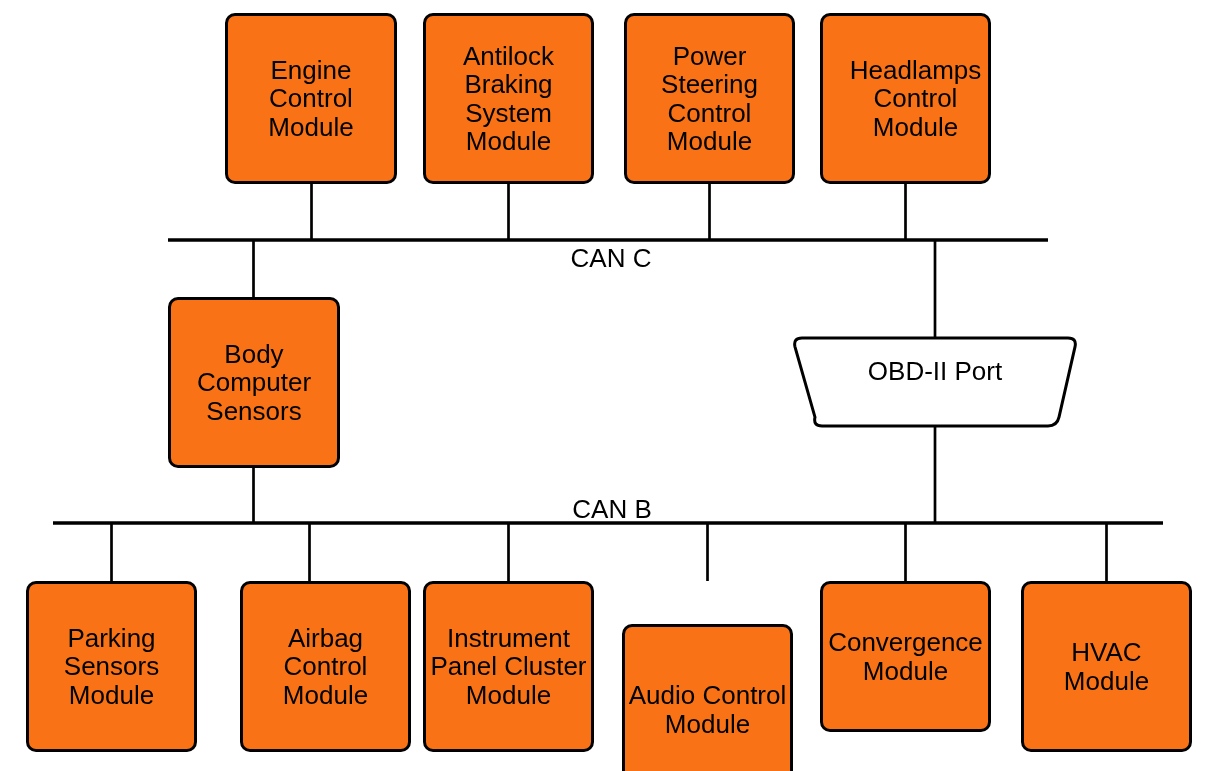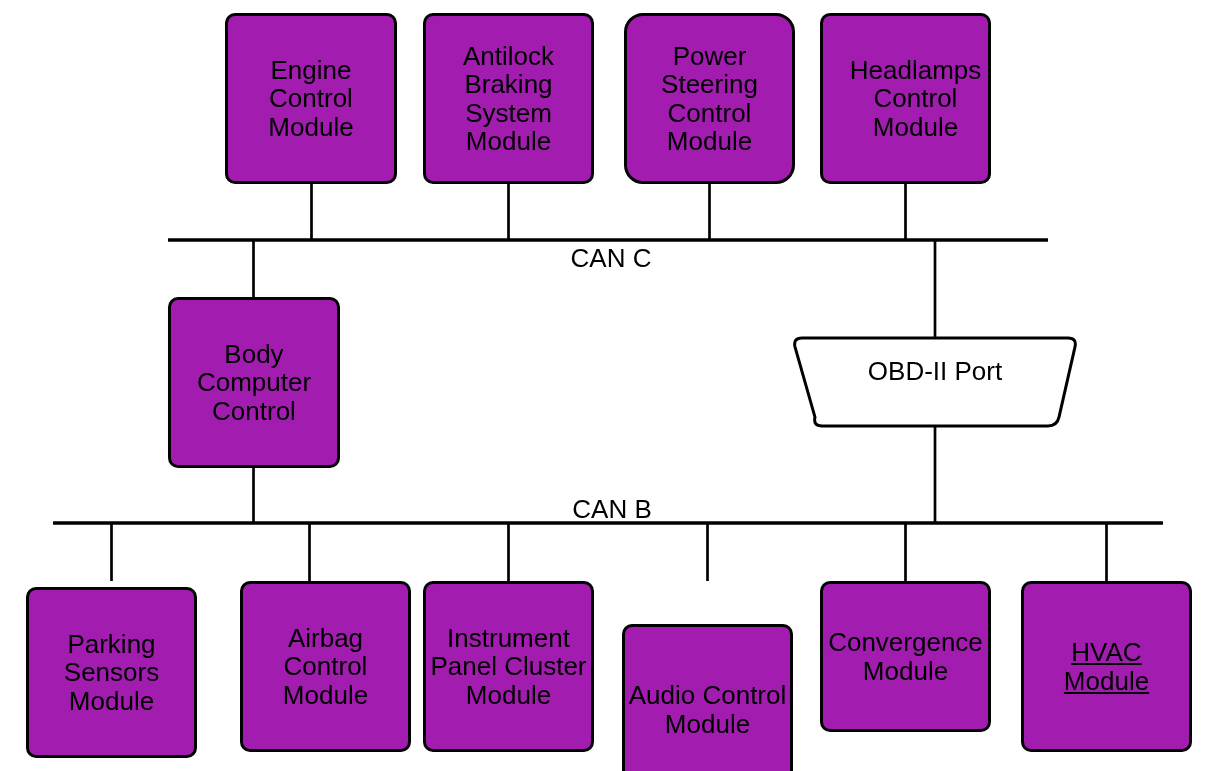--- a/index.html
+++ b/index.html
@@ -24,7 +24,7 @@
   .node {
     position: absolute;
     box-sizing: border-box;
-    background: #a21caf;
+    background: #f97316;
     border: 3px solid #000000;
     border-radius: 10px;
     display: flex;

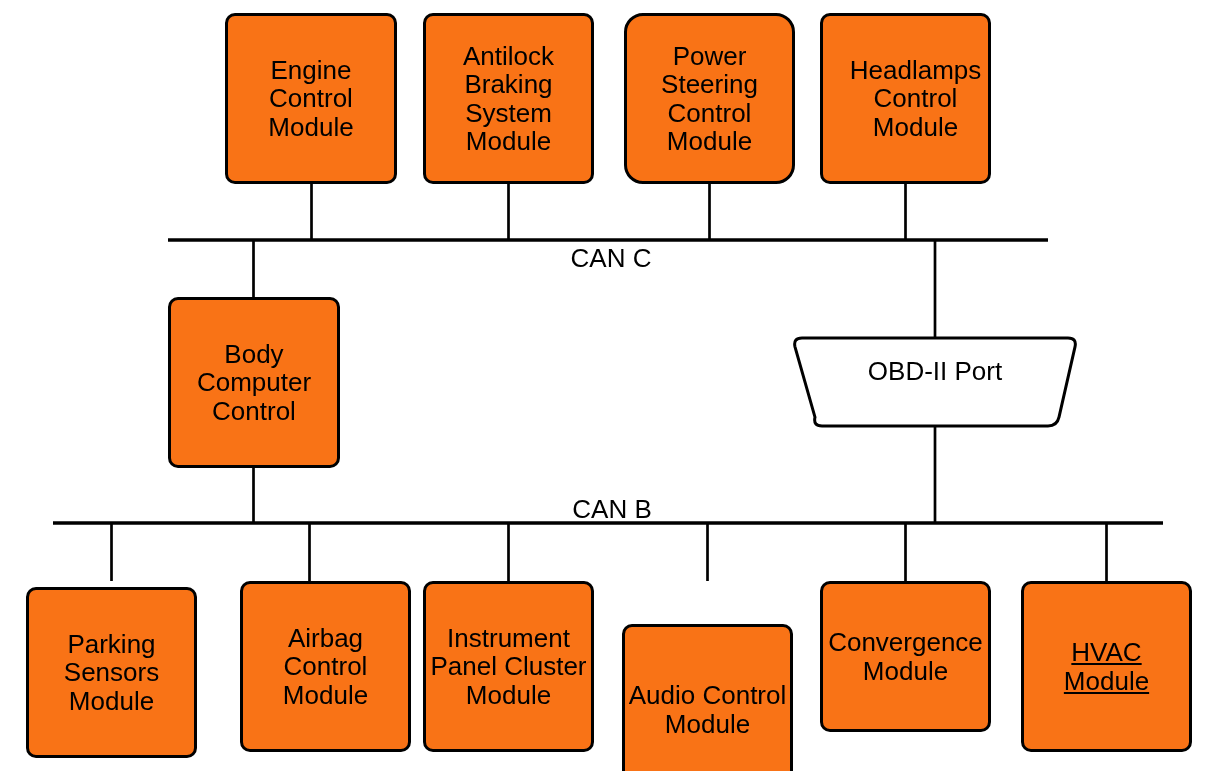--- a/index.html
+++ b/index.html
@@ -97,7 +97,7 @@
 System
 Module</span>
   </div>
-  <div class="node" style="left:624px; top:13px; width:171px; height:171px;border-radius:19px;">
+  <div class="node" style="left:624px; top:13px; width:171px; height:171px;">
     <span class="node-label">Power
 Steering
 Control

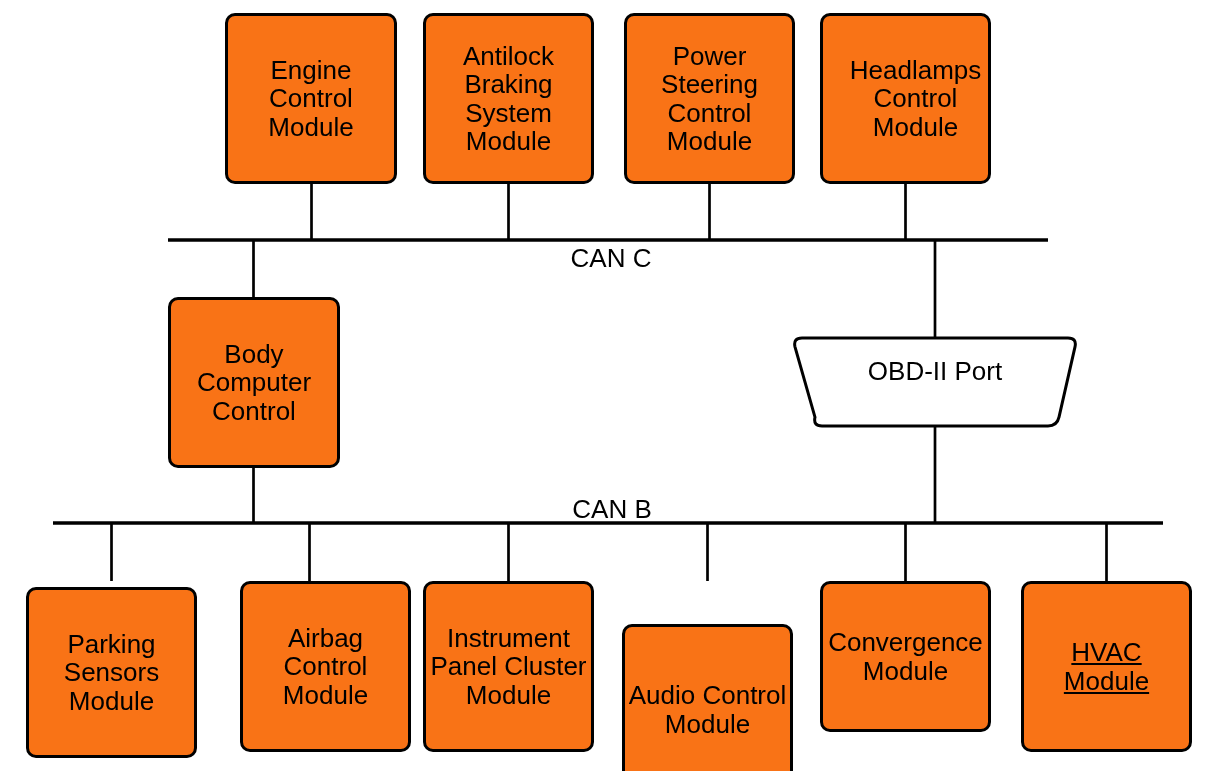--- a/index.html
+++ b/index.html
@@ -114,7 +114,7 @@
   <div class="node" style="left:168px; top:297px; width:172px; height:171px;">
     <span class="node-label">Body
 Computer
-Control</span>
+Sensors</span>
   </div>
   <div class="shape-label-overlay" style="left:793px; top:338px; width:284px; height:66px;">
     <span class="node-label">OBD-II Port</span>

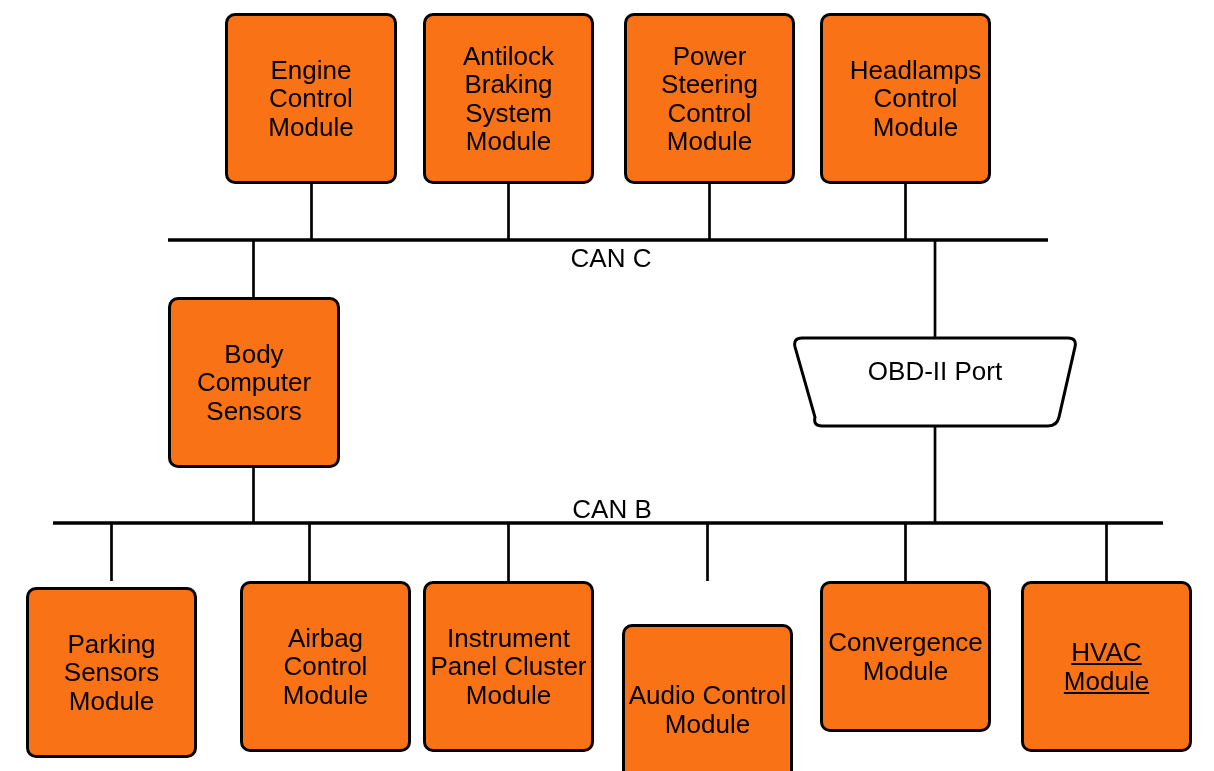--- a/index.html
+++ b/index.html
@@ -122,7 +122,7 @@
 
   <div class="bus-label" style="left:612px; top:494px;">CAN B</div>
 
-  <div class="node" style="left:26px; top:581px; width:171px; height:171px;margin-top:6px;">
+  <div class="node" style="left:26px; top:581px; width:171px; height:171px;">
     <span class="node-label">Parking
 Sensors
 Module</span>

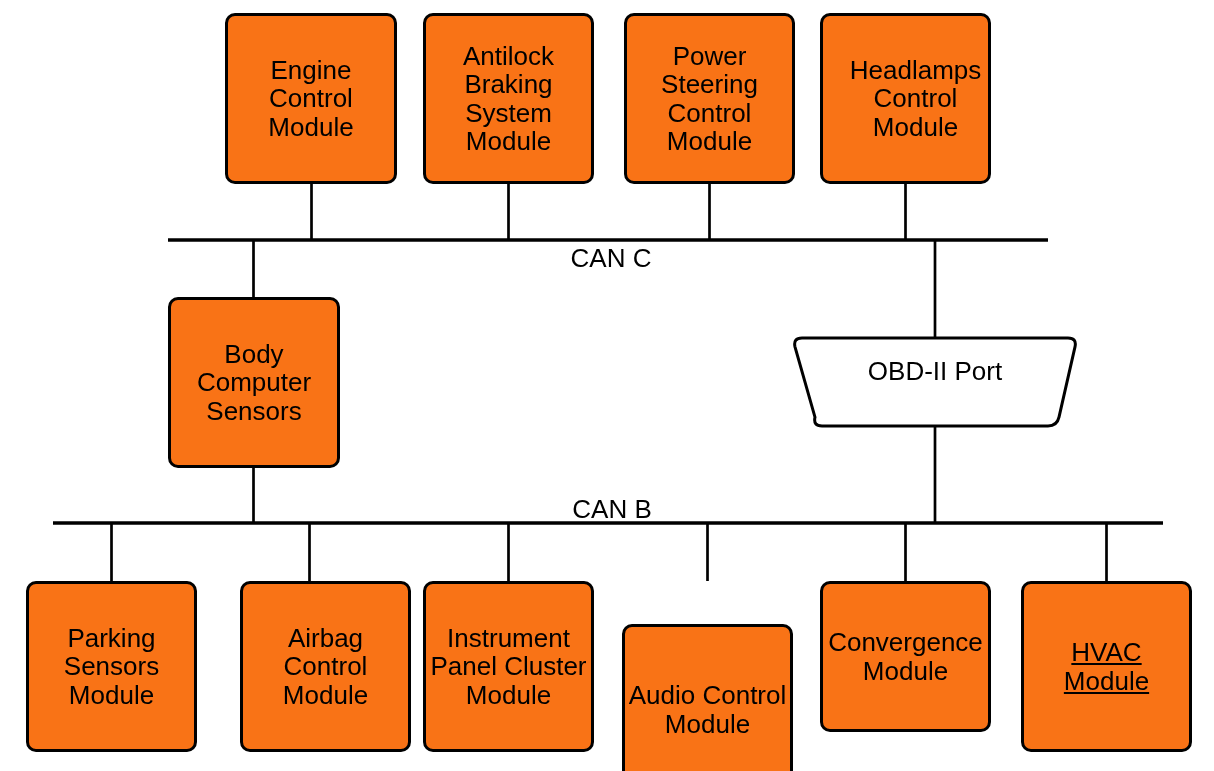--- a/index.html
+++ b/index.html
@@ -145,7 +145,7 @@
     <span class="node-label">Convergence
 Module</span>
   </div>
-  <div class="node" style="left:1021px; top:581px; width:171px; height:171px;text-decoration:underline;">
+  <div class="node" style="left:1021px; top:581px; width:171px; height:171px;">
     <span class="node-label">HVAC
 Module</span>
   </div>

